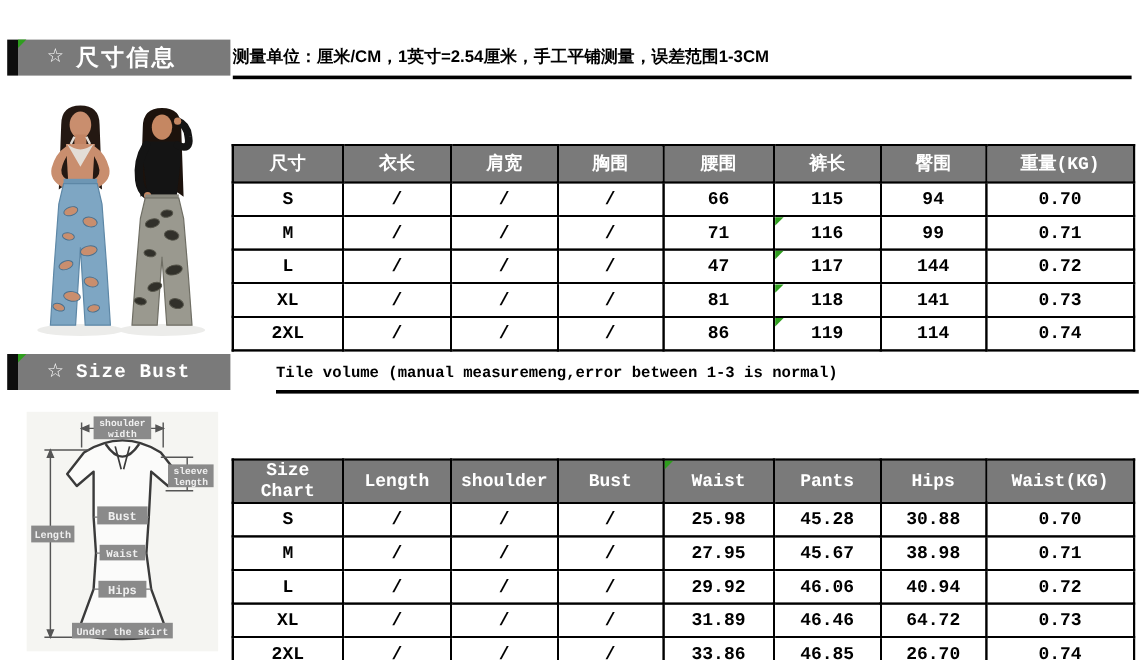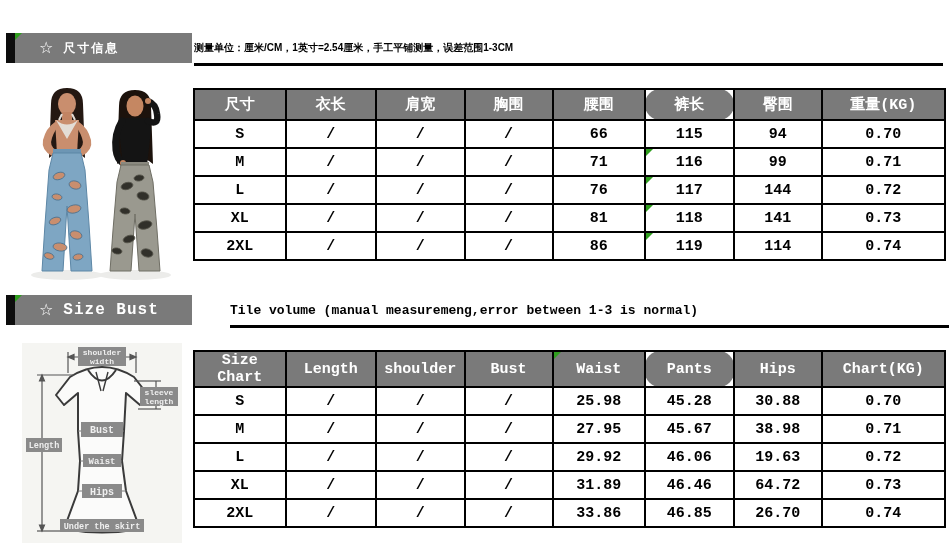--- a/index.html
+++ b/index.html
@@ -23,7 +23,7 @@
   .titlebar .corner{position:absolute;left:9px;top:0;width:0;height:0;
     border-top:7px solid var(--marker_green);border-right:7px solid transparent;}
   .star{margin:0 10px 0 24px;font-size:16px;line-height:1;}
-  .title-cn{font-size:12px;letter-spacing:2px;}
+  .title-cn{font-size:19px;letter-spacing:2px;}
   .title-en{font-family:"Liberation Mono","DejaVu Sans Mono",monospace;font-size:16px;letter-spacing:1px;}
   
   .note{

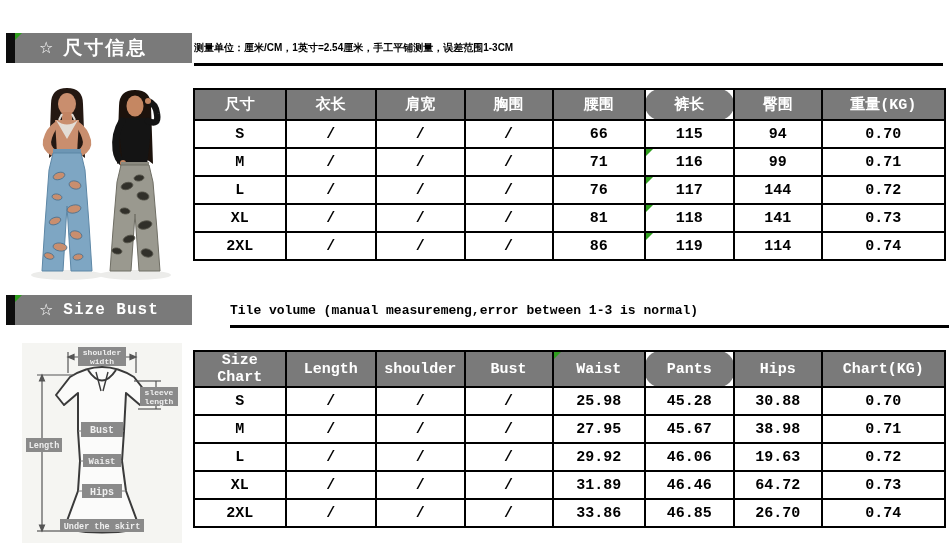--- a/index.html
+++ b/index.html
@@ -31,7 +31,7 @@
     border-bottom:3px solid #000;display:flex;align-items:center;
     font-weight:bold;color:#000;
   }
-  .note-cn{font-size:10px;}
+  .note-cn{font-size:14px;}
   .note-en{font-family:"Liberation Mono","DejaVu Sans Mono",monospace;font-size:13px;}
   
   .sizetable{

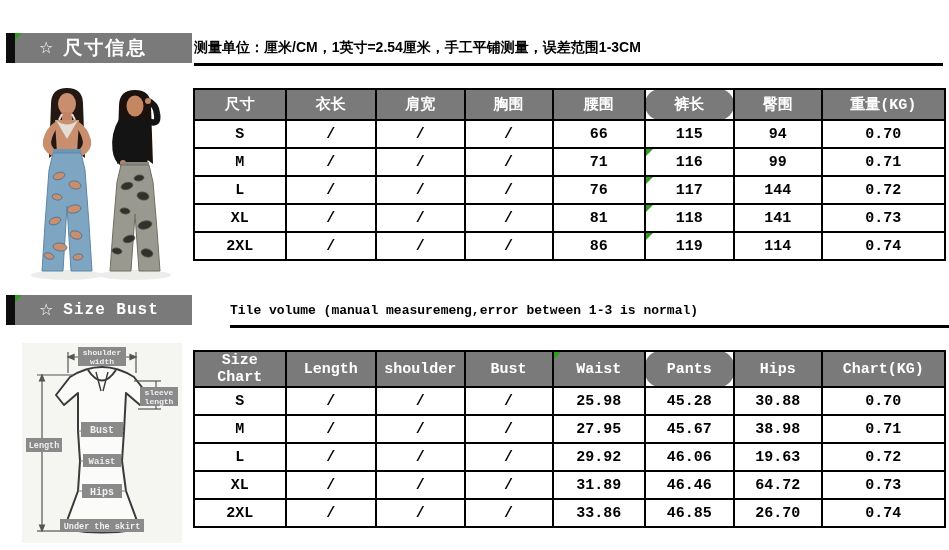--- a/index.html
+++ b/index.html
@@ -36,7 +36,7 @@
   
   .sizetable{
     position:absolute;left:193px;width:753px;border-collapse:collapse;table-layout:fixed;
-    font-family:"Liberation Mono","DejaVu Sans Mono",monospace;font-weight:bold;
+    font-family:"Liberation Mono","DejaVu Sans Mono",monospace;font-weight:bold;margin-top:32px;
   }
   .sizetable th,.sizetable td{border:2px solid var(--border_black);text-align:center;position:relative;padding:0;}
   .sizetable th{background:var(--bar_gray);color:#fff;height:29px;font-size:15px;font-weight:bold;}

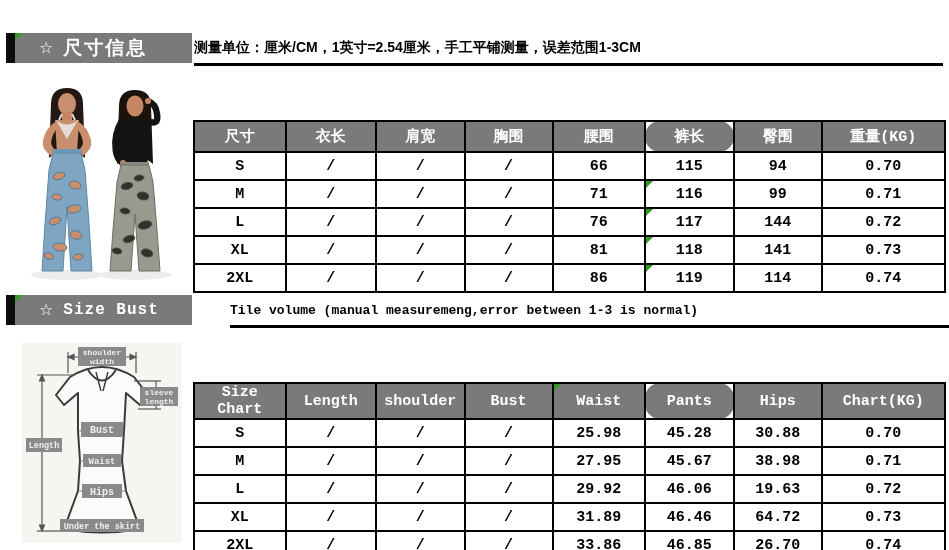--- a/index.html
+++ b/index.html
@@ -46,7 +46,7 @@
   .sizetable th:nth-child(3),.sizetable td:nth-child(3){width:11.8%;}
   .sizetable th:nth-child(4),.sizetable td:nth-child(4){width:11.7%;}
   .sizetable th:nth-child(5),.sizetable td:nth-child(5){width:12.3%;}
-  .sizetable th:nth-child(6),.sizetable td:nth-child(6){width:11.8%;border-radius:15px;}
+  .sizetable th:nth-child(6),.sizetable td:nth-child(6){width:11.8%;}
   .sizetable th:nth-child(7),.sizetable td:nth-child(7){width:11.7%;}
   .sizetable th:nth-child(8),.sizetable td:nth-child(8){width:16.5%;}
   #table-cn{top:88px;}

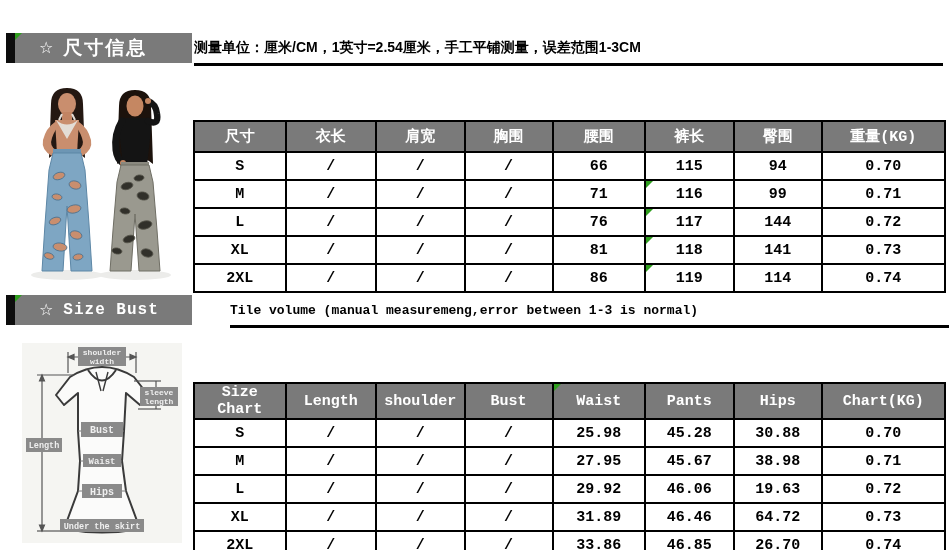--- a/index.html
+++ b/index.html
@@ -162,7 +162,7 @@
         <td>/</td>
         <td>/</td>
         <td>/</td>
-        <td>76</td>
+        <td>47</td>
         <td>117<span class="gmk"></span></td>
         <td>144</td>
         <td>0.72</td>

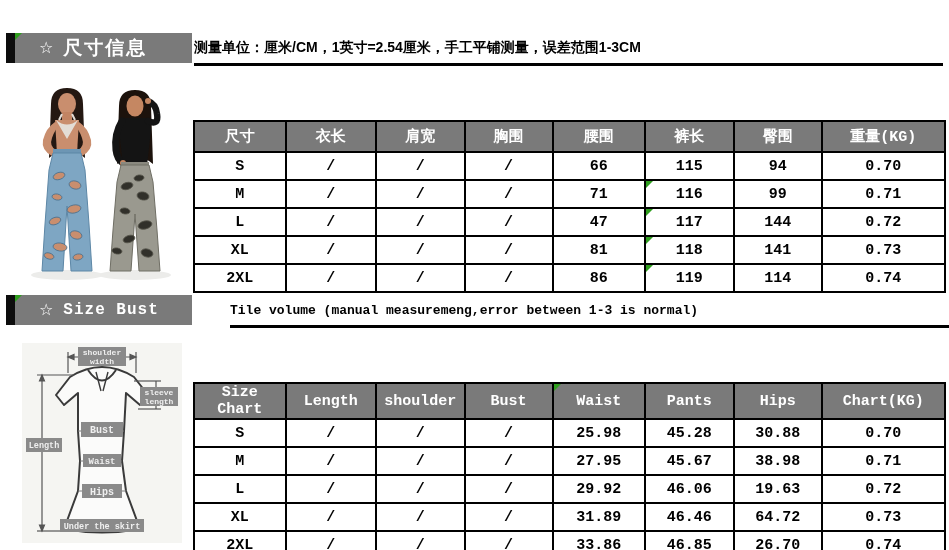--- a/index.html
+++ b/index.html
@@ -254,7 +254,7 @@
         <th>Waist<span class="gmk"></span></th>
         <th>Pants</th>
         <th>Hips</th>
-        <th>Chart(KG)</th>
+        <th>Waist(KG)</th>
       </tr>
     </thead>
     <tbody>

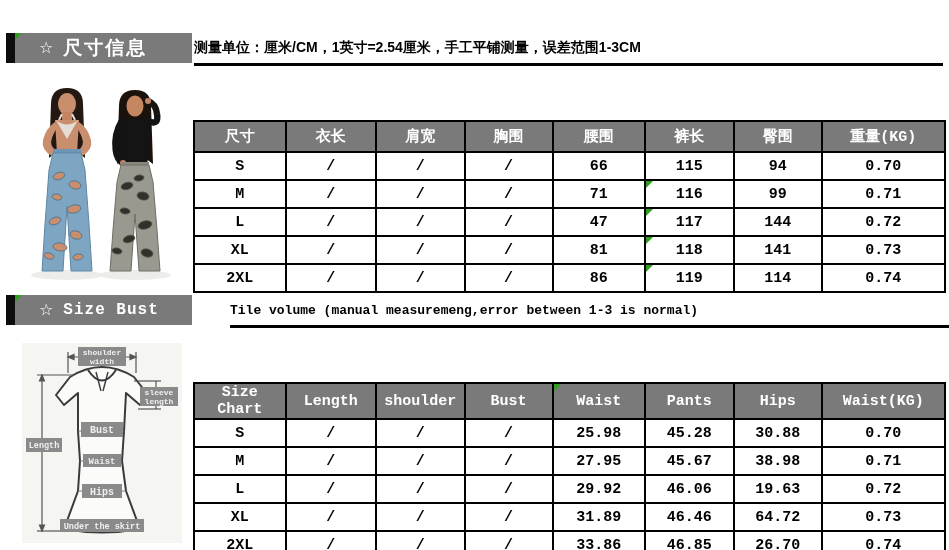--- a/index.html
+++ b/index.html
@@ -285,7 +285,7 @@
         <td>/</td>
         <td>29.92</td>
         <td>46.06</td>
-        <td>19.63</td>
+        <td>40.94</td>
         <td>0.72</td>
       </tr>
       <tr>

